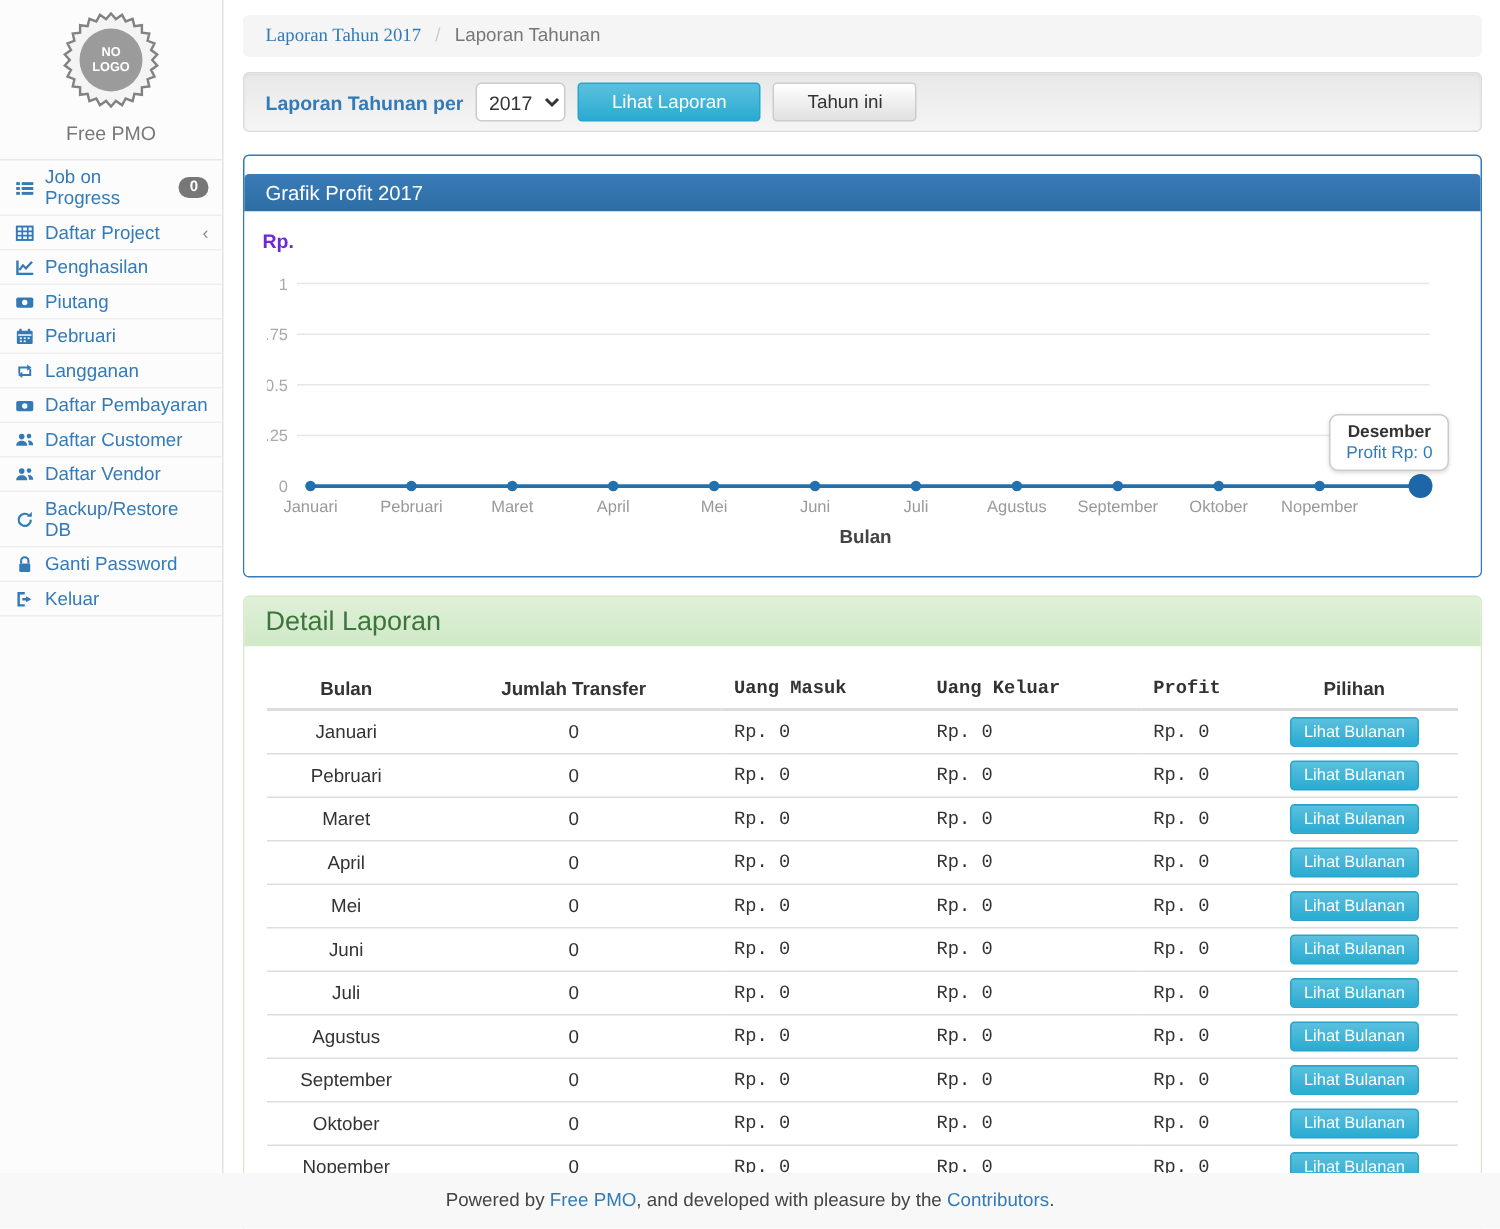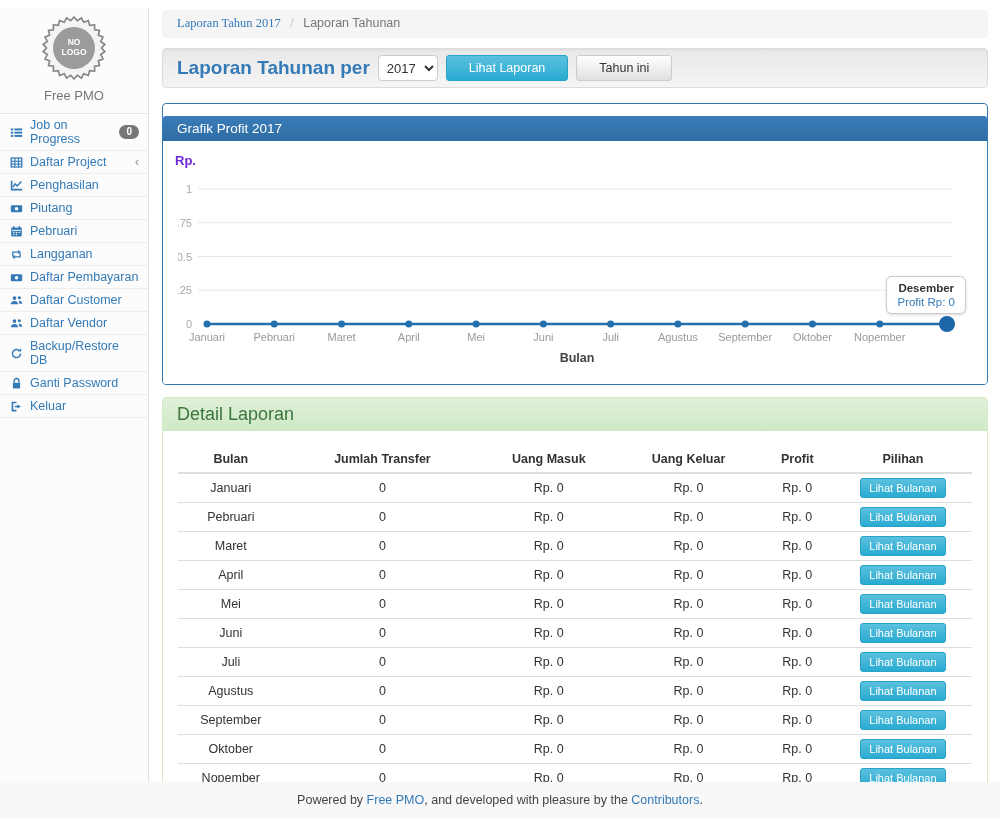--- a/index.html
+++ b/index.html
@@ -6,7 +6,7 @@
   html,body { width:1000px; height:819px; background:#fff; font-family:"Liberation Sans", sans-serif; position:relative; overflow:hidden; }
 
   
-  .sidebar { position:absolute; left:0; top:8px; width:149px; height:782px; background:#fcfcfc; border-right:1px solid #e4e4e4; }
+  .sidebar { position:absolute; left:0; top:0; width:149px; height:782px; background:#fcfcfc; border-right:1px solid #e4e4e4; }
   .logo-box { text-align:center; padding:8px 0 10px; border-bottom:1px solid #e8e8e8; }
   .brand { color:#777; font-size:13px; margin-top:4px; }
   .side-item { display:flex; align-items:center; gap:6px; padding:4px 9px; border-bottom:1px solid #ededed; color:#337ab7; font-size:12.5px; cursor:pointer; }

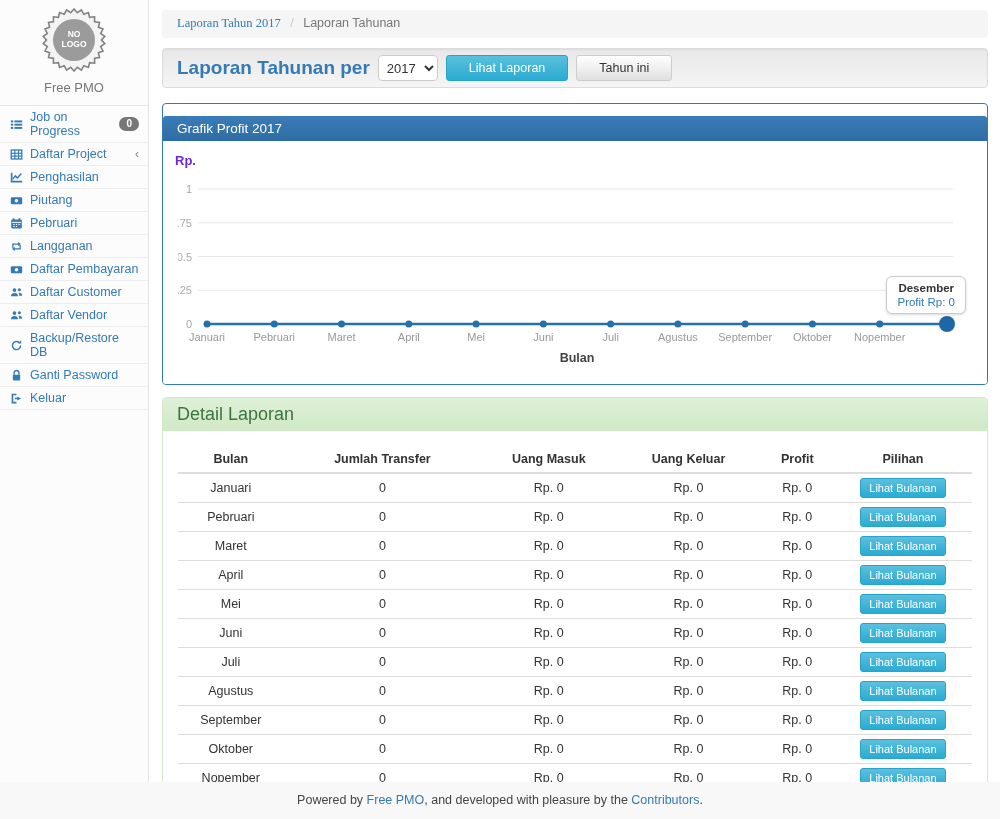--- a/index.html
+++ b/index.html
@@ -24,7 +24,7 @@
   .well { margin-top:10px; height:40px; padding:7px 14px; display:flex; align-items:center; gap:8px;
     background:linear-gradient(to bottom,#e8e8e8 0,#f5f5f5 100%); border:1px solid #dcdcdc; border-radius:4px;
     box-shadow:inset 0 1px 2px rgba(0,0,0,.05); }
-  .well-label { color:#337ab7; font-weight:bold; font-size:19px; }
+  .well-label { color:#337ab7; font-weight:bold; font-size:13px; }
   select.year { height:26px; width:60px; font-size:13px; color:#333; border:1px solid #ccc; border-radius:4px; background:#fff; padding:0 4px; }
   .btn { height:26px; font-size:12.5px; border-radius:3px; padding:0 22px; cursor:pointer; }
   .btn-info { background:linear-gradient(to bottom,#5bc0de 0,#2aabd2 100%); border:1px solid #28a4c9; color:#fff; }

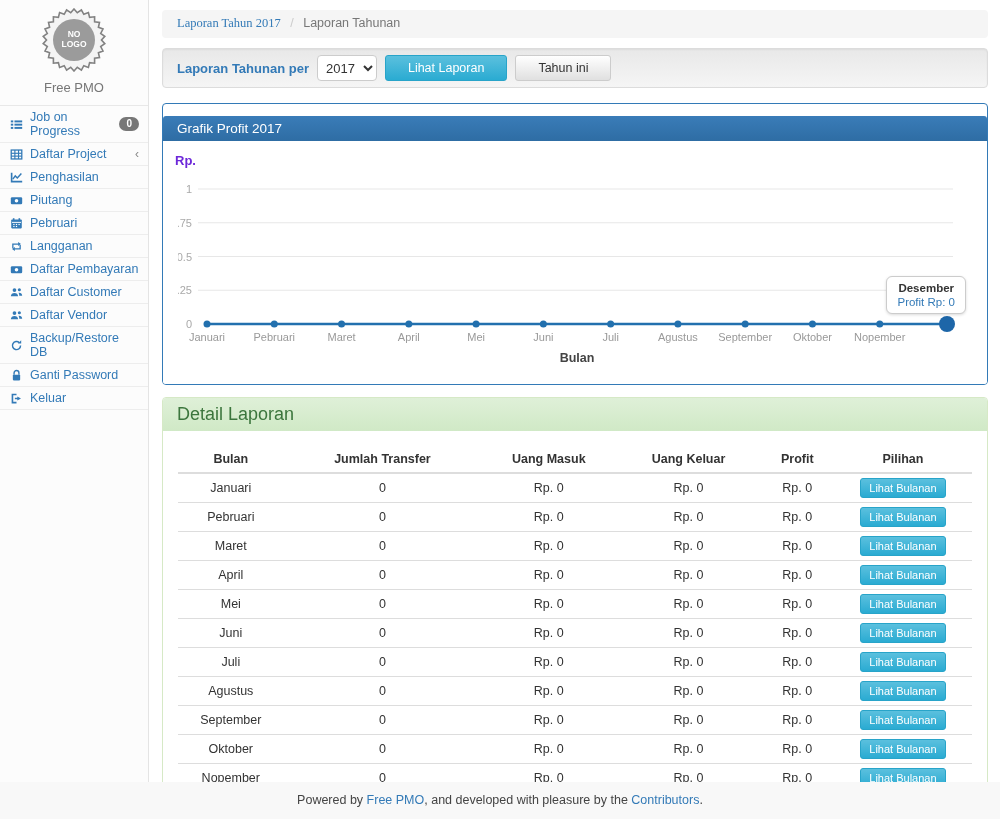--- a/index.html
+++ b/index.html
@@ -48,7 +48,7 @@
   table.report { width:100%; border-collapse:collapse; font-size:12.5px; color:#333; }
   table.report th { font-weight:bold; padding:6px 8px; border-bottom:2px solid #ddd; }
   table.report td { padding:4px 8px; border-top:1px solid #ddd; }
-  table.report .c { text-align:center; } table.report .r { text-align:center; }
+  table.report .c { text-align:center; } table.report .r { text-align:left;font-family:Liberation Mono, monospace; }
   .col1{width:13.3%} .col2{width:24.9%} .col3{width:17%} .col4{width:18.2%} .col5{width:9.2%} .col6{width:17.5%}
   .btn-xs { font-size:11px; padding:3px 8px; border-radius:3px; background:linear-gradient(to bottom,#5bc0de 0,#2aabd2 100%); border:1px solid #28a4c9; color:#fff; cursor:pointer; }
   tr.total td { font-weight:bold; }

